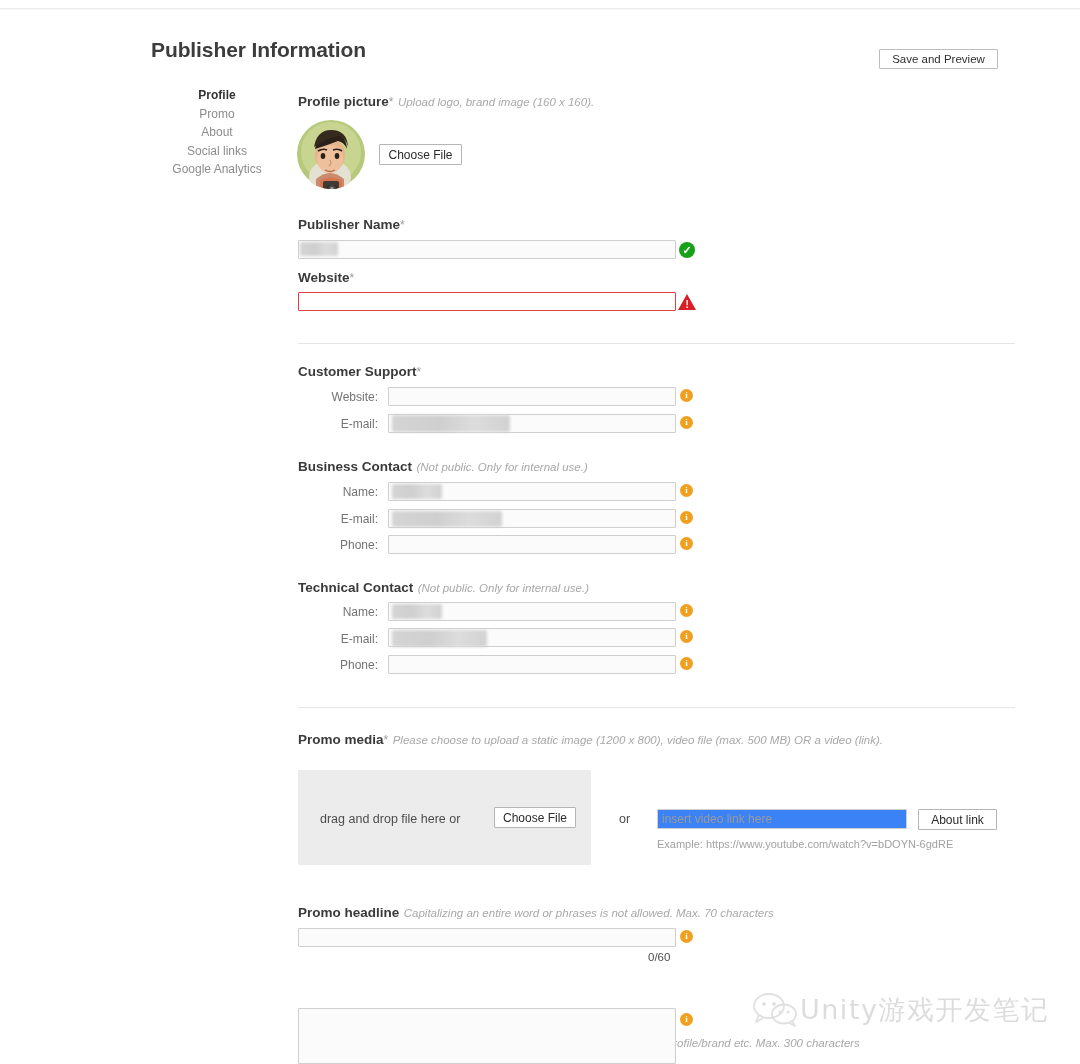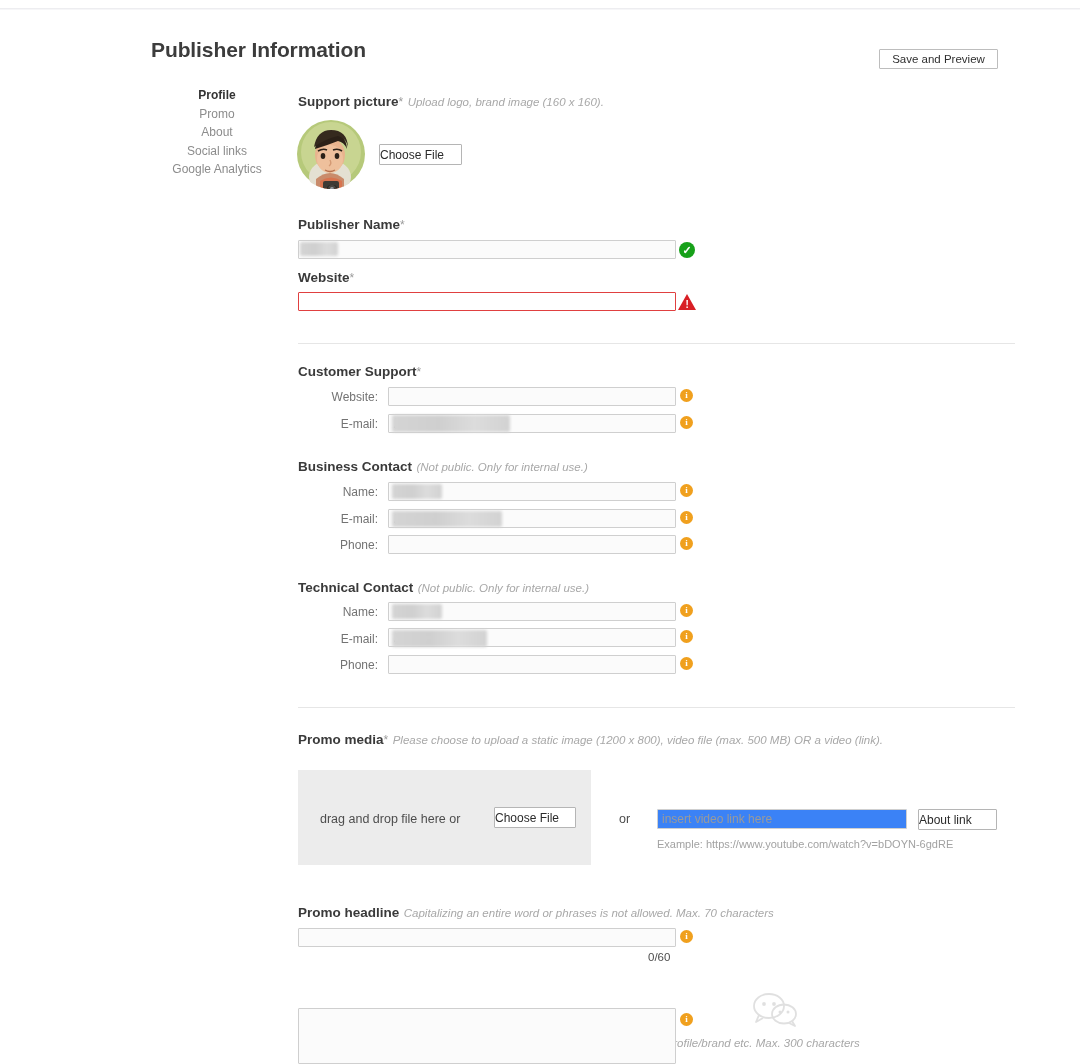--- a/index.html
+++ b/index.html
@@ -274,7 +274,7 @@
   </div>
 
   <div style="position:absolute;left:298px;top:92px;">
-    <span class="sec-label">Support picture</span><span class="req-star">*</span>
+    <span class="sec-label">Profile picture</span><span class="req-star">*</span>
     <span class="hint">Upload logo, brand image (160 x 160).</span>
   </div>
 

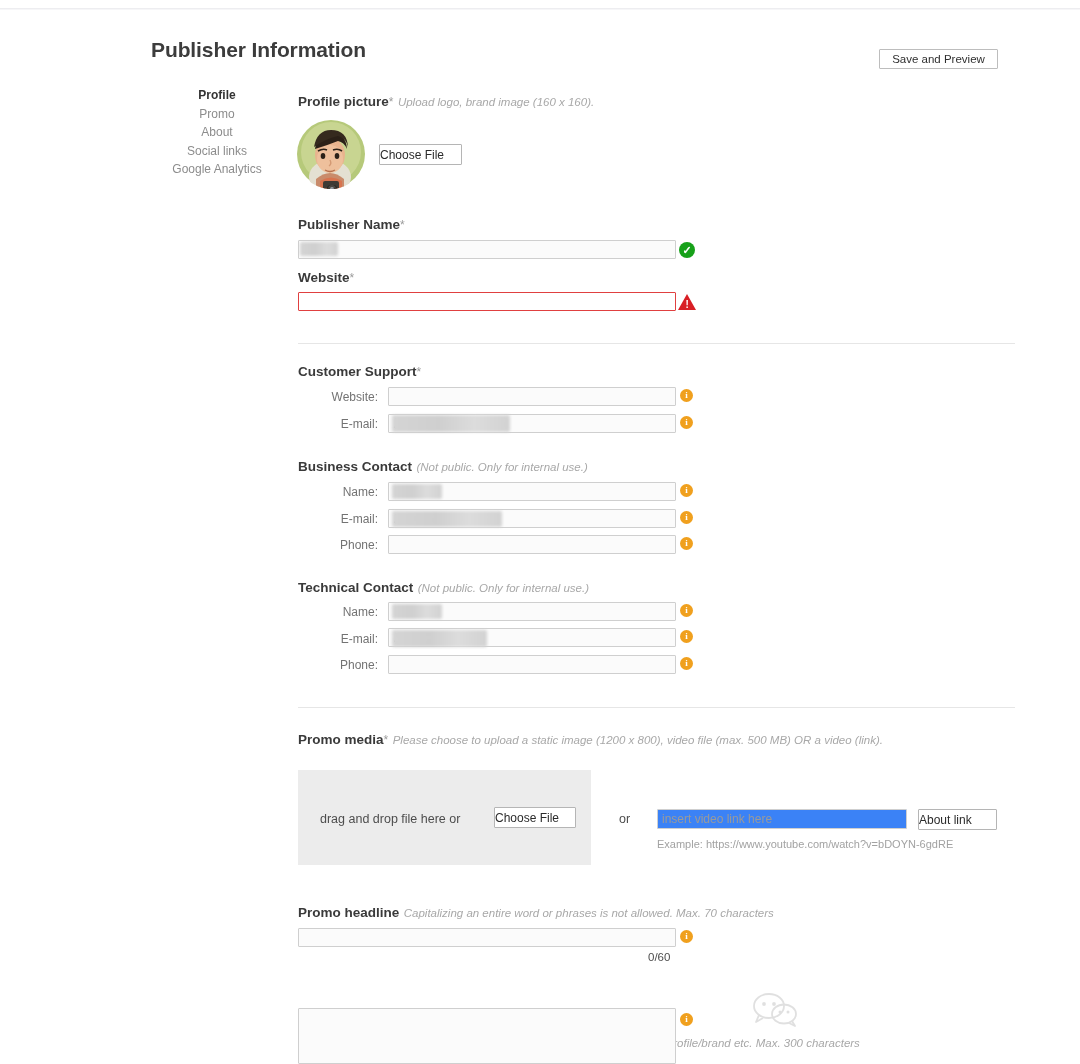--- a/index.html
+++ b/index.html
@@ -199,7 +199,7 @@
     font-family: "Liberation Sans", sans-serif;
     font-size: 12px;
     color: #2b2b2b;
-    text-align: left;
+    text-align: center;
     cursor: pointer;
     padding: 0;
   }

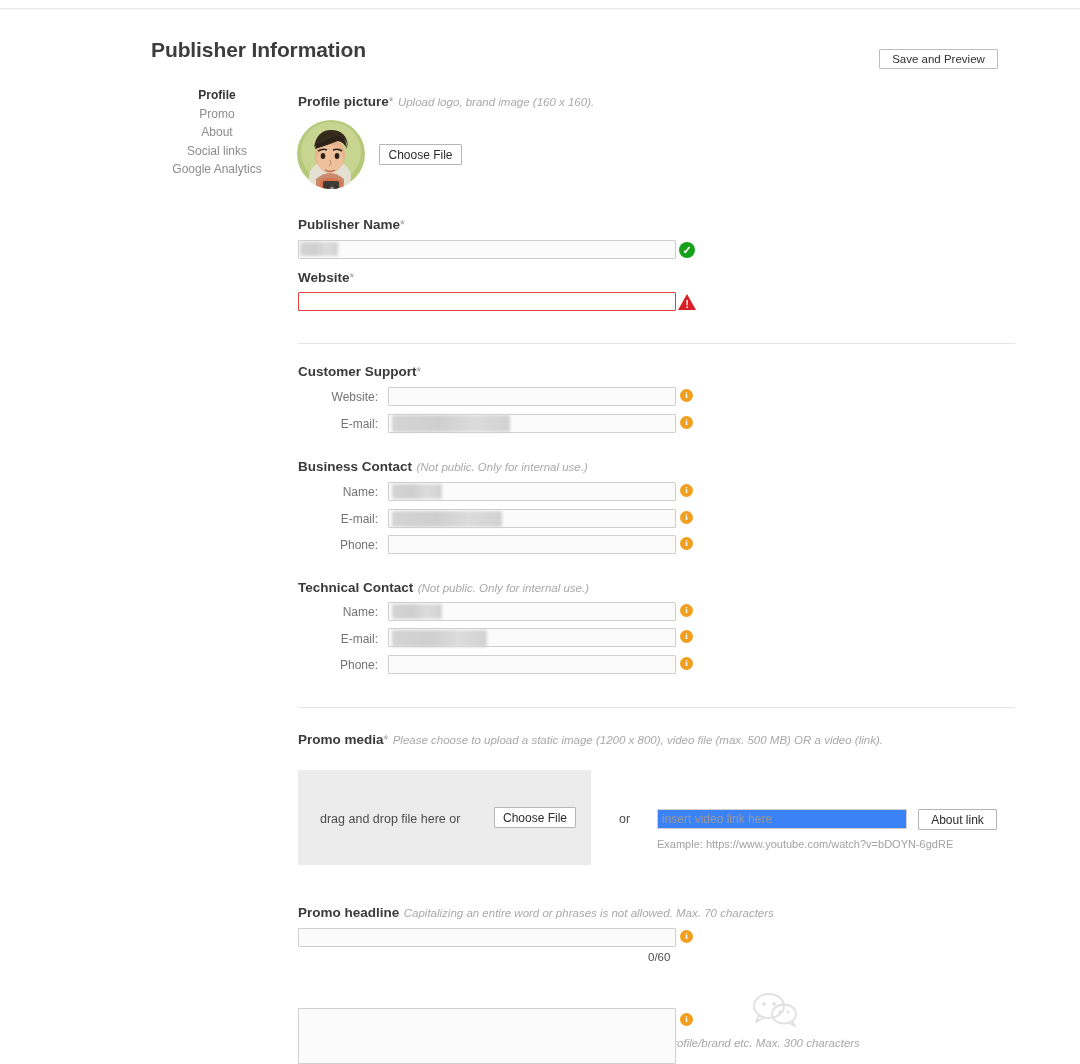--- a/index.html
+++ b/index.html
@@ -425,6 +425,7 @@
       <circle cx="28" cy="19" r="1.5" fill="#9a9a9a"></circle>
       <circle cx="36" cy="19" r="1.5" fill="#9a9a9a"></circle>
     </svg>
+    <span class="wm-text">Unity游戏开发笔记</span>
   </div>
 
 </div>

